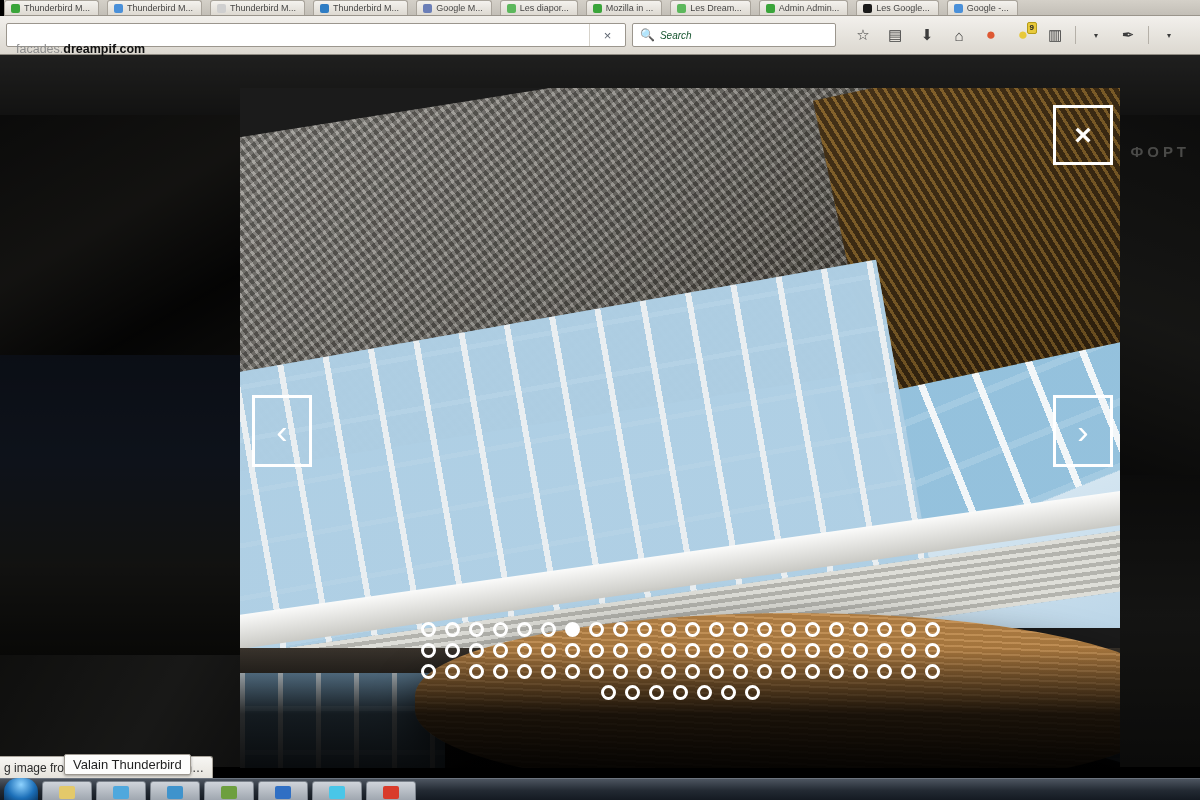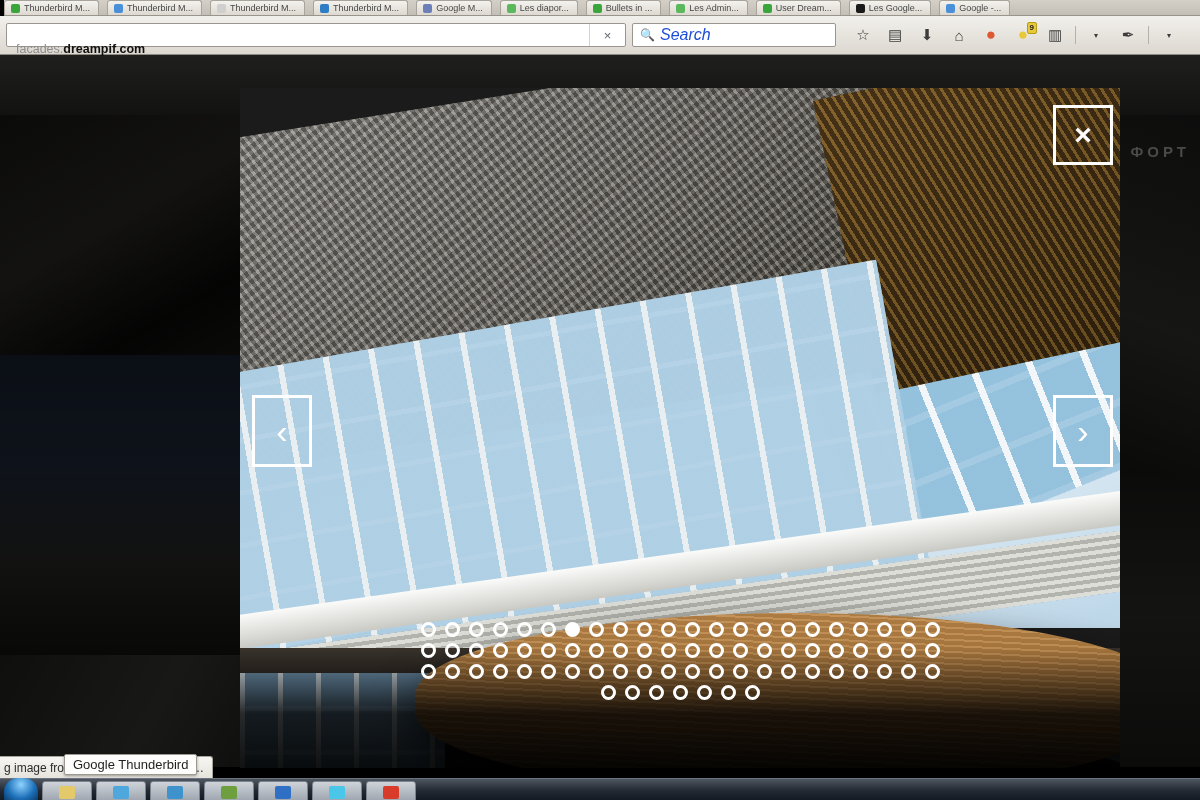--- a/index.html
+++ b/index.html
@@ -404,7 +404,7 @@
       </div>
       <div class="tab">
         <span class="favicon" style="background: rgb(58, 165, 58);"></span>
-        <span class="tab-title">Bullets in ...</span>
+        <span class="tab-title">Mozilla in ...</span>
       </div>
       <div class="tab">
         <span class="favicon" style="background: rgb(92, 184, 92);"></span>

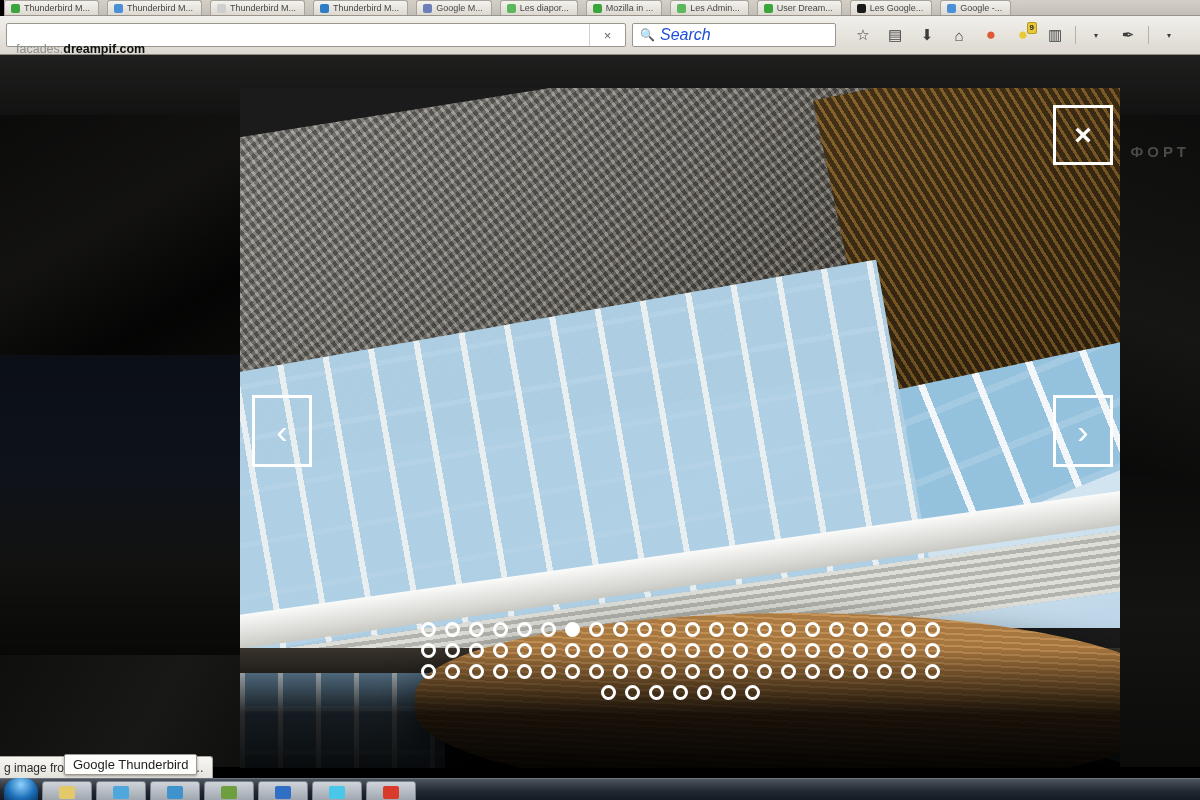--- a/index.html
+++ b/index.html
@@ -408,7 +408,7 @@
       </div>
       <div class="tab">
         <span class="favicon" style="background: rgb(92, 184, 92);"></span>
-        <span class="tab-title">Les Admin...</span>
+        <span class="tab-title">Les Dream...</span>
       </div>
       <div class="tab">
         <span class="favicon" style="background: rgb(58, 165, 58);"></span>

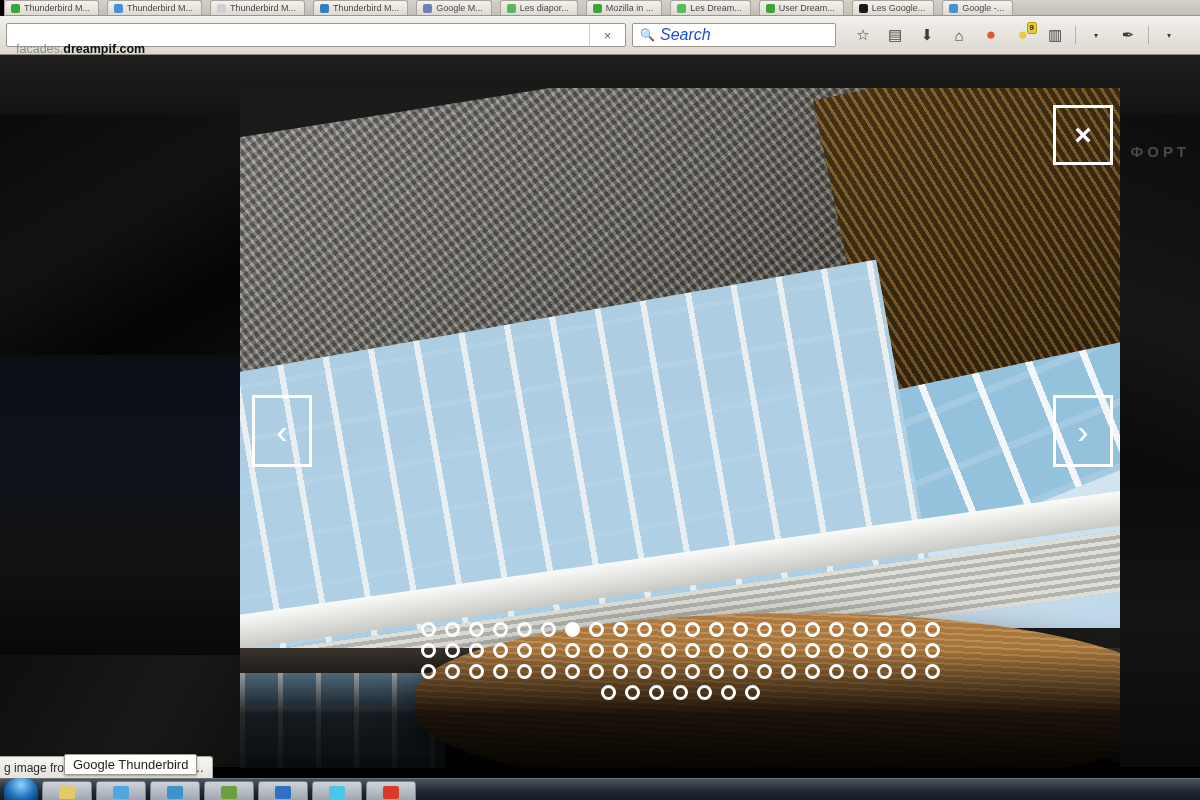--- a/index.html
+++ b/index.html
@@ -412,7 +412,7 @@
       </div>
       <div class="tab">
         <span class="favicon" style="background: rgb(58, 165, 58);"></span>
-        <span class="tab-title">User Dream...</span>
+        <span class="tab-title">Admin Admin...</span>
       </div>
       <div class="tab">
         <span class="favicon" style="background: rgb(26, 26, 26);"></span>

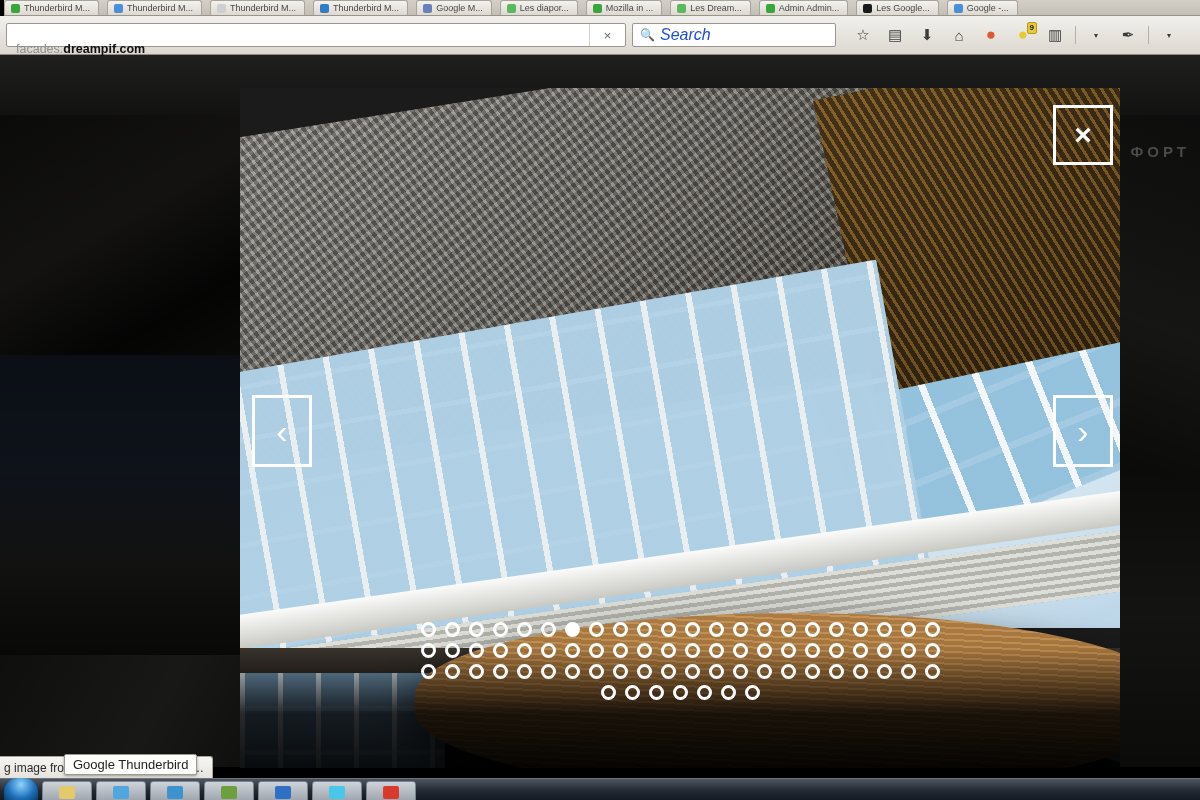--- a/index.html
+++ b/index.html
@@ -60,7 +60,7 @@
     display:flex; align-items:center; gap:5px; padding:0 7px;
   }
   #search-bar .mag { font-size:12px; color:#5d6570; }
-  #search-placeholder { font-size:16px; color:#1d4ed8; font-style:italic; }
+  #search-placeholder { font-size:10px; color:#14532d; font-style:italic; }
 
   .tb-icons { display:flex; align-items:center; gap:2px; margin-left:6px; }
   .tb-btn {

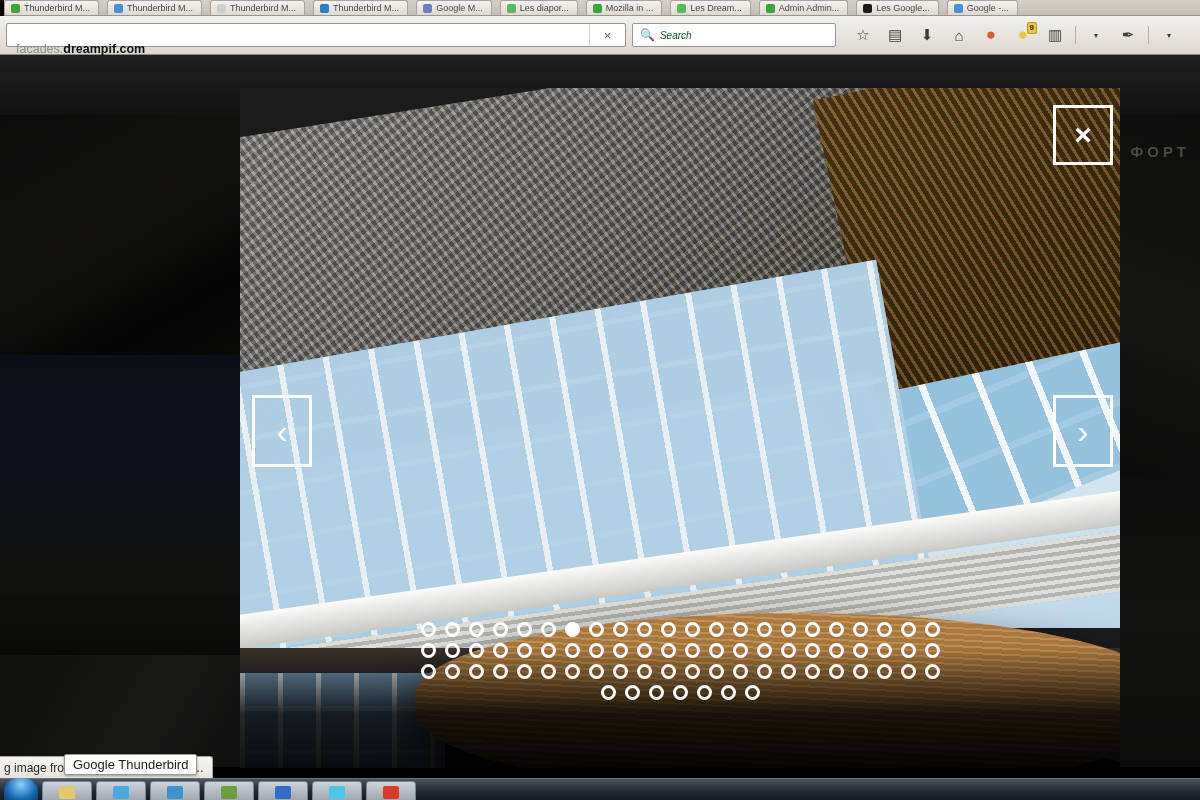--- a/index.html
+++ b/index.html
@@ -479,7 +479,7 @@
   <span>m…</span>
 </div>
 
-<div id="tb-tooltip">Google Thunderbird</div>
+<div id="tb-tooltip">Valain Thunderbird</div>
 
 <div id="taskbar">
   <div id="start-orb"></div>

